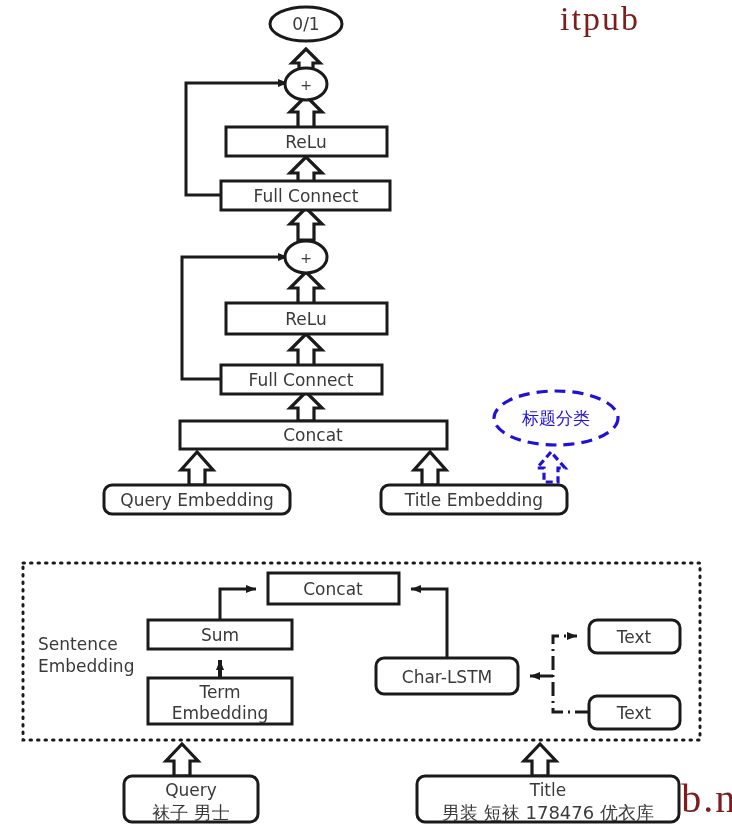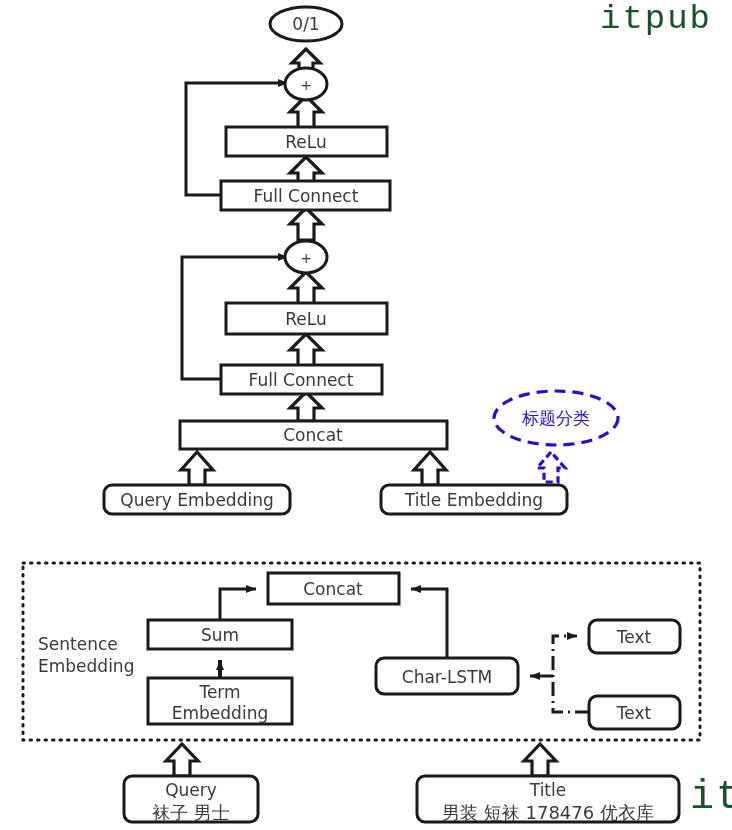--- a/index.html
+++ b/index.html
@@ -6,8 +6,8 @@
   body{font-family:"DejaVu Sans","Liberation Sans",sans-serif;}
   #stage{position:relative;width:732px;height:830px;background:#fff;overflow:hidden;}
   #stage svg{position:absolute;left:0;top:0;}
-  .wm{position:absolute;color:#14532d;font-size:40px;letter-spacing:2px;
-      font-family:Liberation Mono, monospace;margin-left:40px;}
+  .wm{position:absolute;color:#7f1d1d;font-size:40px;letter-spacing:2px;
+      font-family:Liberation Serif, serif;}
 </style>
 </head>
 <body>

